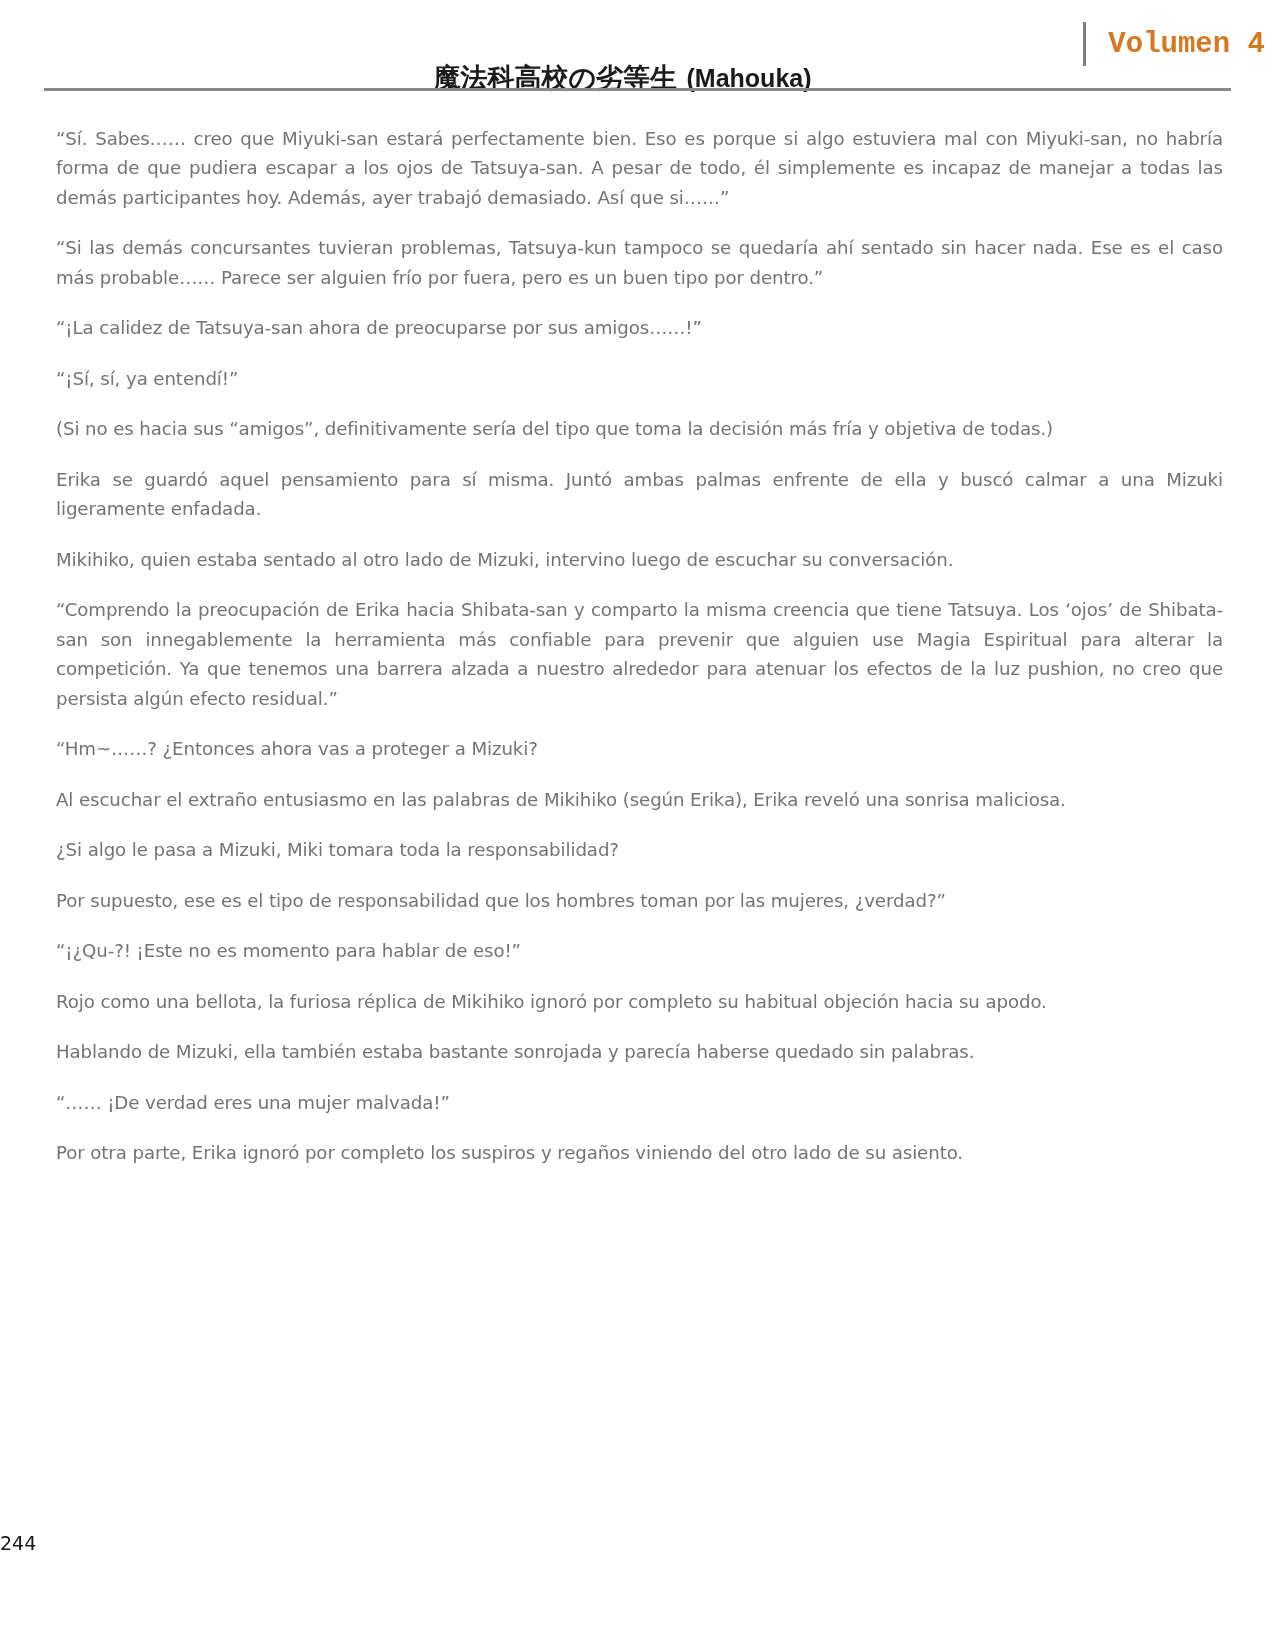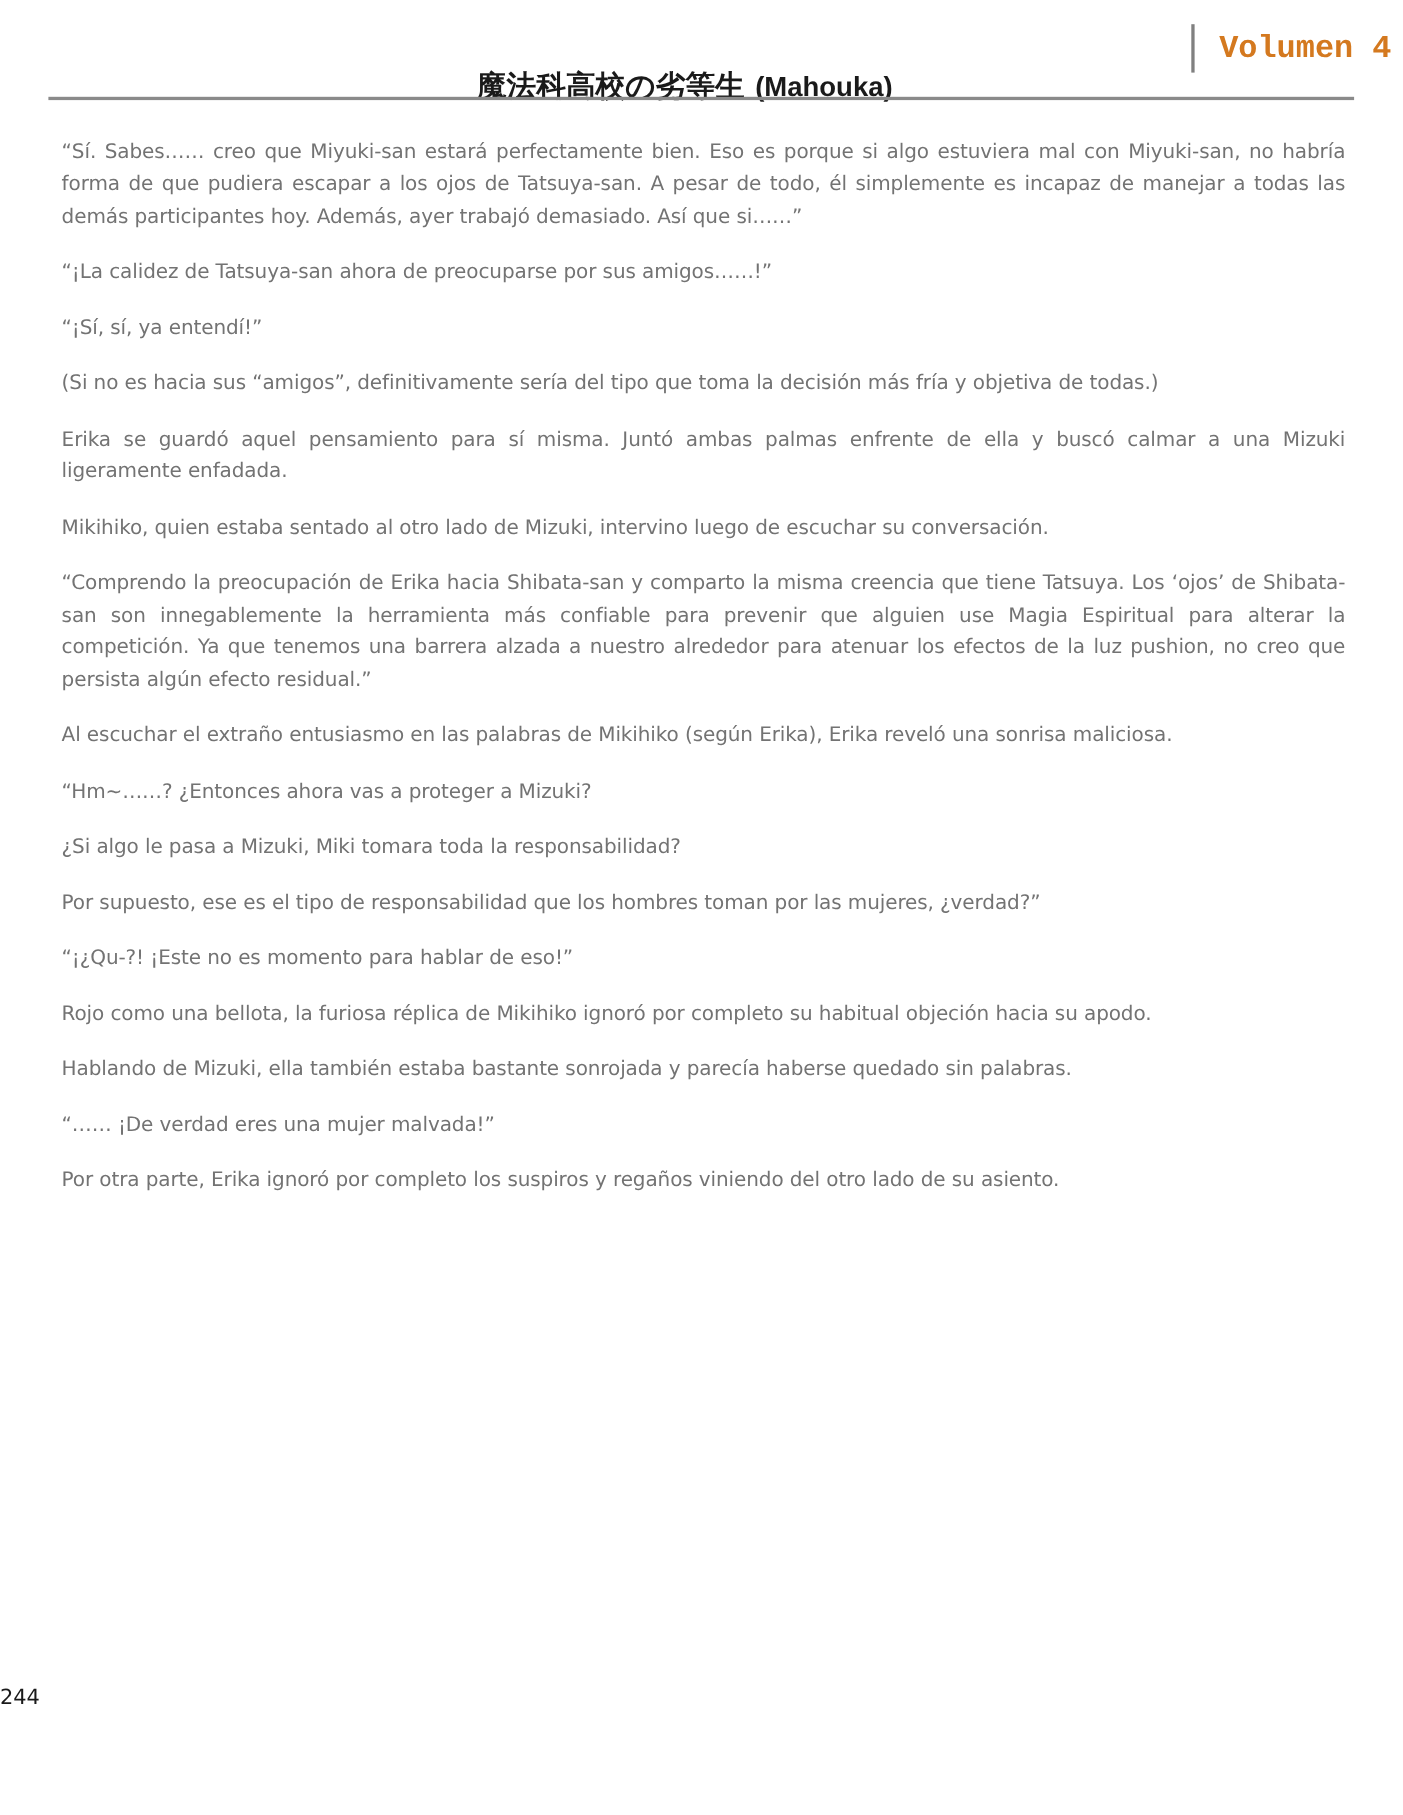--- a/index.html
+++ b/index.html
@@ -134,6 +134,7 @@
 
   <div class="content">
     <p class="para">“Sí. Sabes…… creo que Miyuki-san estará perfectamente bien. Eso es porque si algo estuviera mal con Miyuki-san, no habría forma de que pudiera escapar a los ojos de Tatsuya-san. A pesar de todo, él simplemente es incapaz de manejar a todas las demás participantes hoy. Además, ayer trabajó demasiado. Así que si……”</p>
+    <p class="para">“Si las demás concursantes tuvieran problemas, Tatsuya-kun tampoco se quedaría ahí sentado sin hacer nada. Ese es el caso más probable…… Parece ser alguien frío por fuera, pero es un buen tipo por dentro.”</p>
     <p class="para">“¡La calidez de Tatsuya-san ahora de preocuparse por sus amigos……!”</p>
     <p class="para">“¡Sí, sí, ya entendí!”</p>
     <p class="para">(Si no es hacia sus “amigos”, definitivamente sería del tipo que toma la decisión más fría y objetiva de todas.)</p>

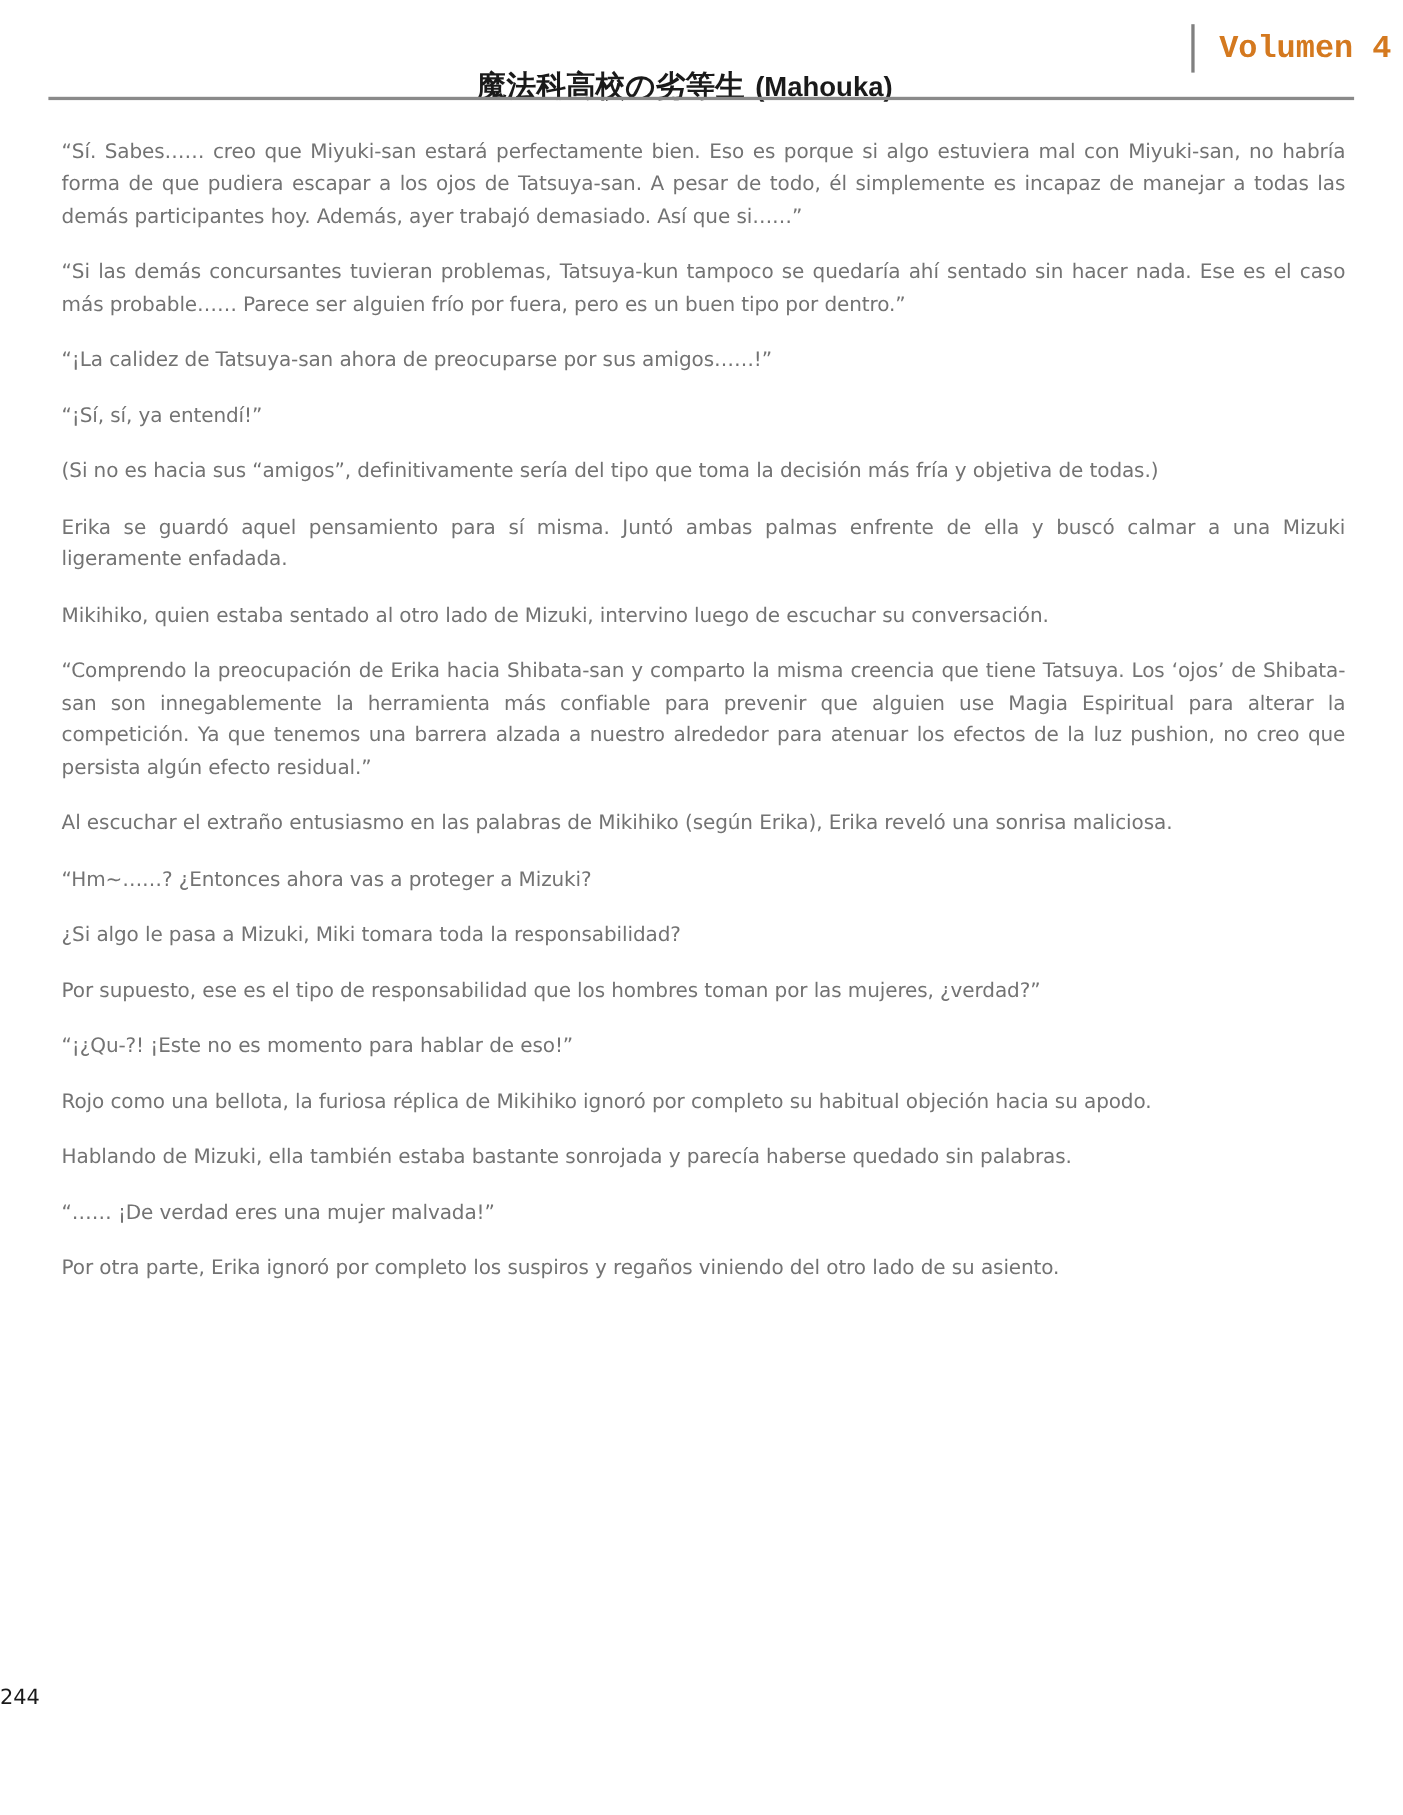--- a/index.html
+++ b/index.html
@@ -141,8 +141,8 @@
     <p class="para">Erika se guardó aquel pensamiento para sí misma. Juntó ambas palmas enfrente de ella y buscó calmar a una Mizuki ligeramente enfadada.</p>
     <p class="para">Mikihiko, quien estaba sentado al otro lado de Mizuki, intervino luego de escuchar su conversación.</p>
     <p class="para">“Comprendo la preocupación de Erika hacia Shibata-san y comparto la misma creencia que tiene Tatsuya. Los ‘ojos’ de Shibata-san son innegablemente la herramienta más confiable para prevenir que alguien use Magia Espiritual para alterar la competición. Ya que tenemos una barrera alzada a nuestro alrededor para atenuar los efectos de la luz pushion, no creo que persista algún efecto residual.”</p>
+    <p class="para">“Hm~……? ¿Entonces ahora vas a proteger a Mizuki?</p>
     <p class="para">Al escuchar el extraño entusiasmo en las palabras de Mikihiko (según Erika), Erika reveló una sonrisa maliciosa.</p>
-    <p class="para">“Hm~……? ¿Entonces ahora vas a proteger a Mizuki?</p>
     <p class="para">¿Si algo le pasa a Mizuki, Miki tomara toda la responsabilidad?</p>
     <p class="para">Por supuesto, ese es el tipo de responsabilidad que los hombres toman por las mujeres, ¿verdad?”</p>
     <p class="para">“¡¿Qu-?! ¡Este no es momento para hablar de eso!”</p>

